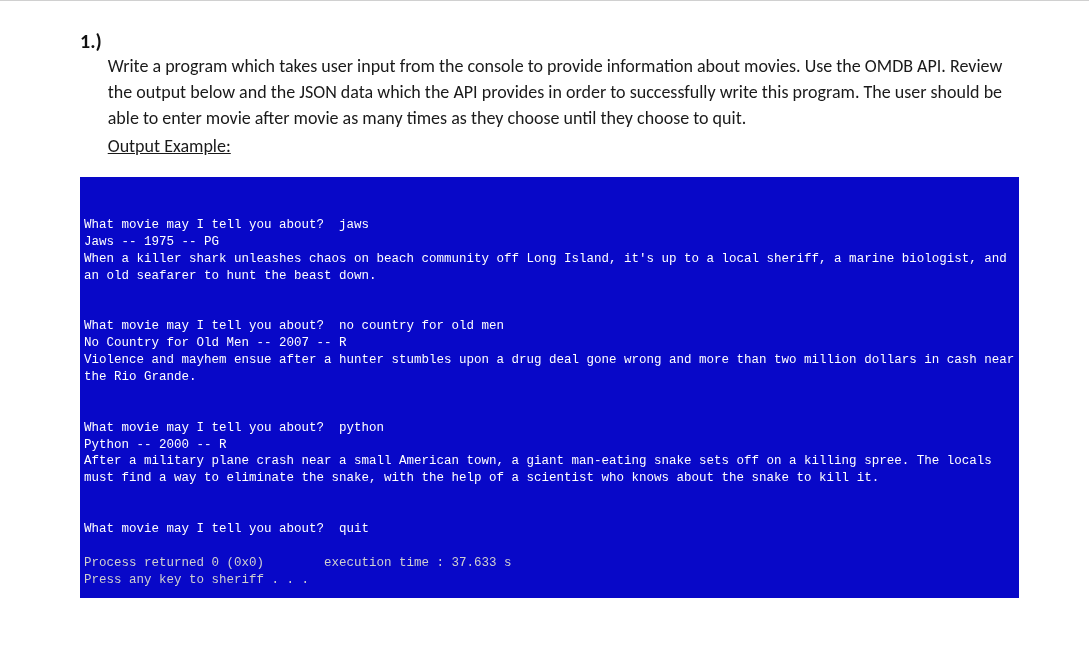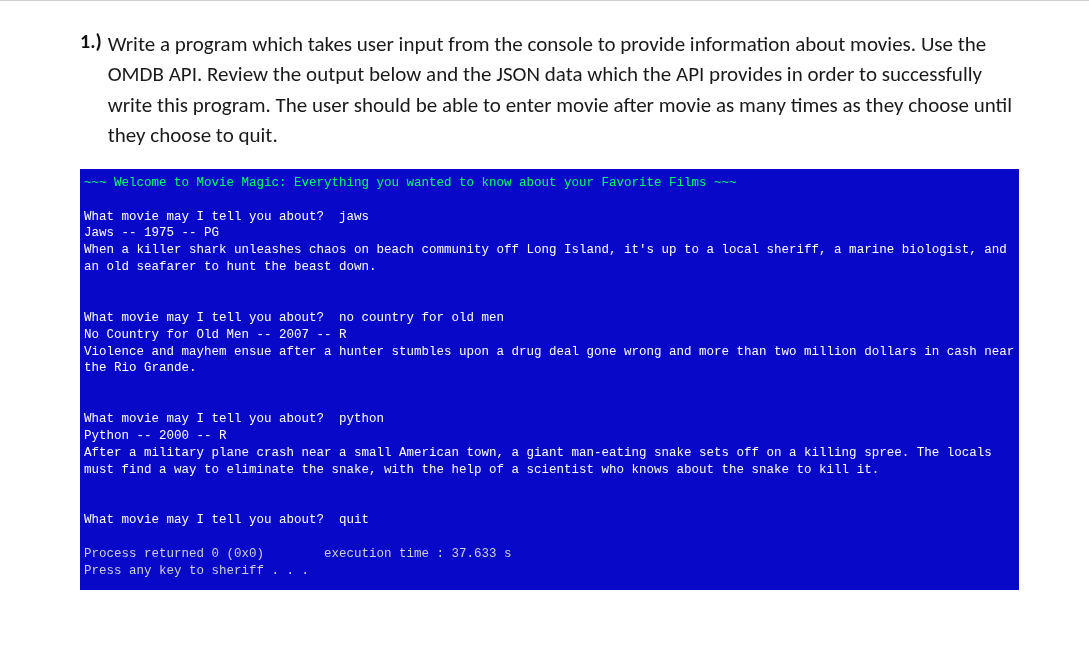--- a/index.html
+++ b/index.html
@@ -27,9 +27,10 @@
     white-space: nowrap;
   }
   .qbody {
-    font-size: 21px;
+    font-size: 18px;
     color: #1a1a1a;
     line-height: 1.45;
+    margin-top: 24px;
   }
   .outlabel {
     text-decoration: underline;

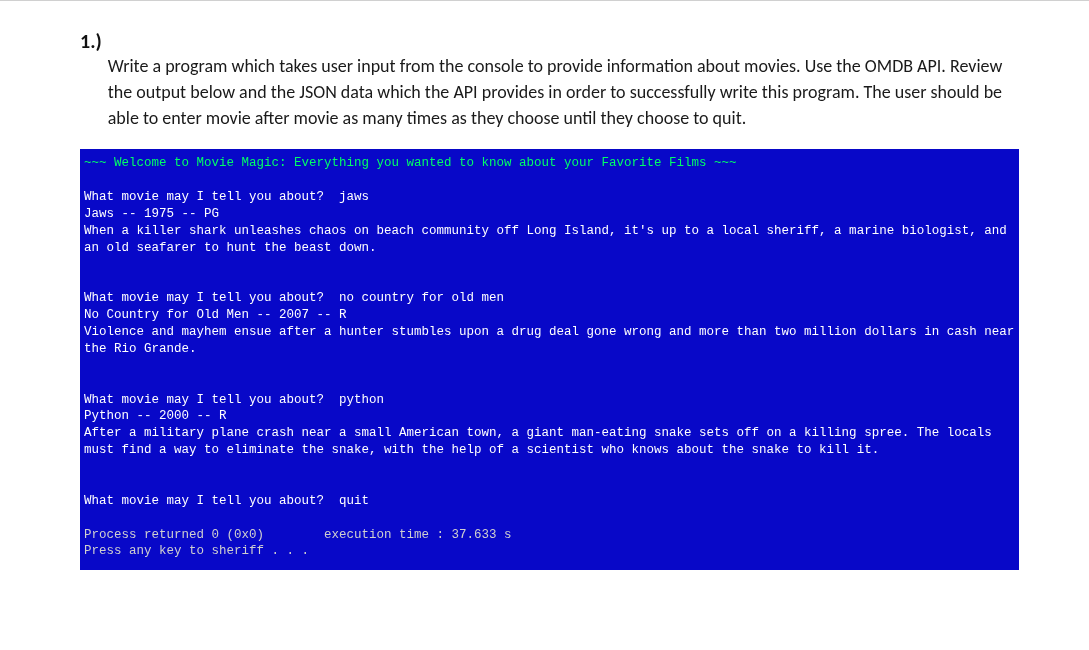--- a/index.html
+++ b/index.html
@@ -61,6 +61,7 @@
     <div class="qnum">1.)</div>
     <div class="qbody">
       <span>Write a program which takes user input from the console to provide information about movies. Use the OMDB API. Review the output below and the JSON data which the API provides in order to successfully write this program. The user should be able to enter movie after movie as many times as they choose until they choose to quit.</span><br>
+      <span class="outlabel">Output Example:</span>
     </div>
   </div>
 

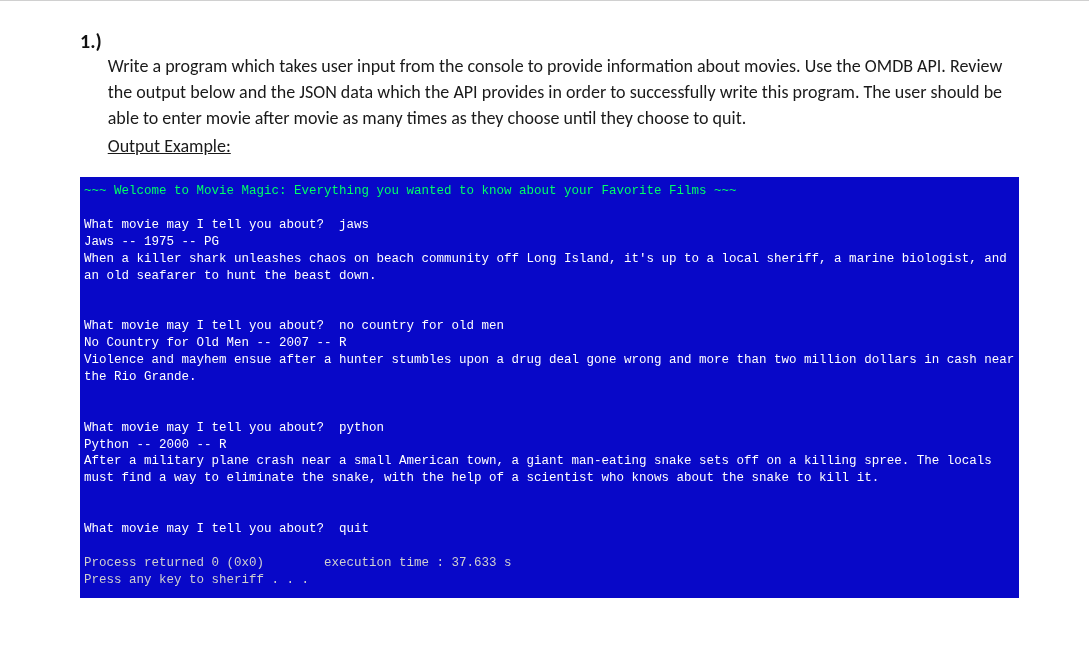--- a/index.html
+++ b/index.html
@@ -65,7 +65,7 @@
     </div>
   </div>
 
-  <div class="console" id="console"><span class="welcome">~~~ Welcome to Movie Magic: Everything you wanted to know about your Favorite Films ~~~</span>
+  <div class="console" id="console">
 
 What movie may I tell you about?  jaws
 Jaws -- 1975 -- PG

